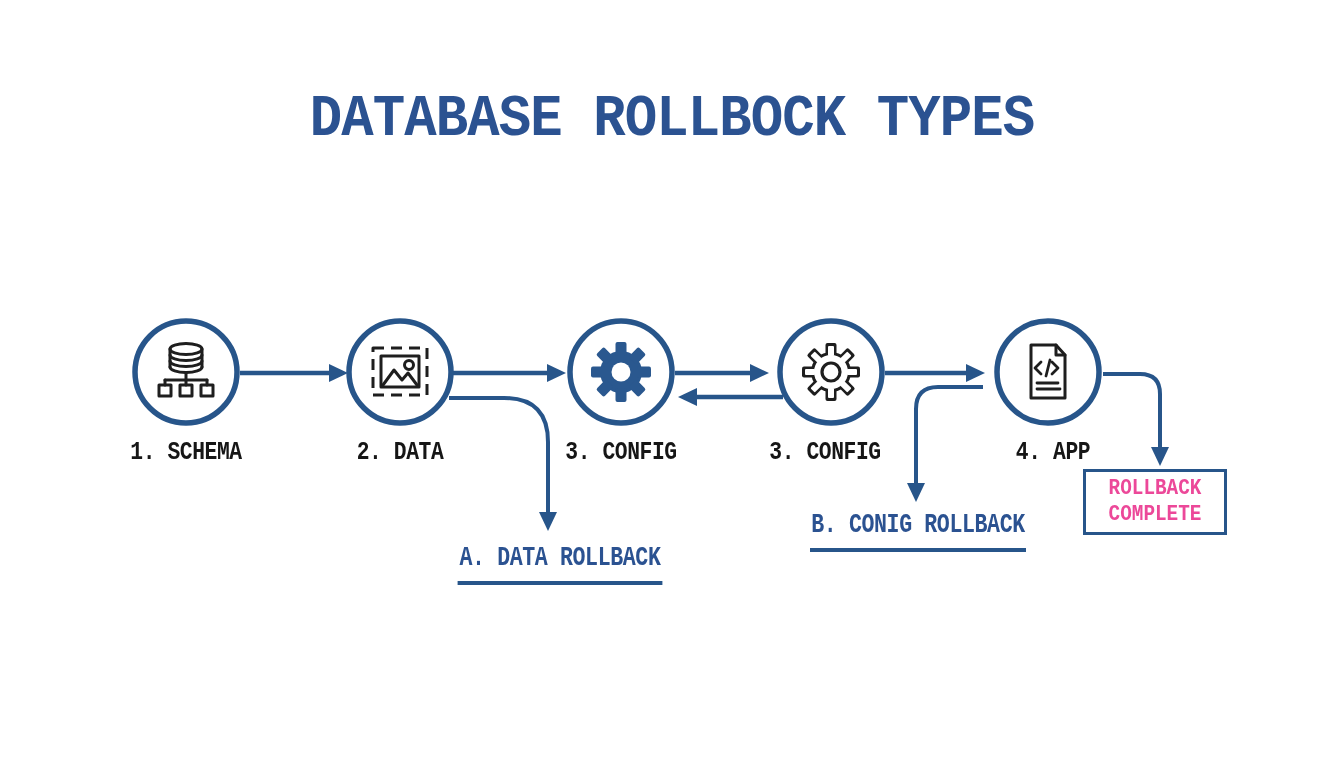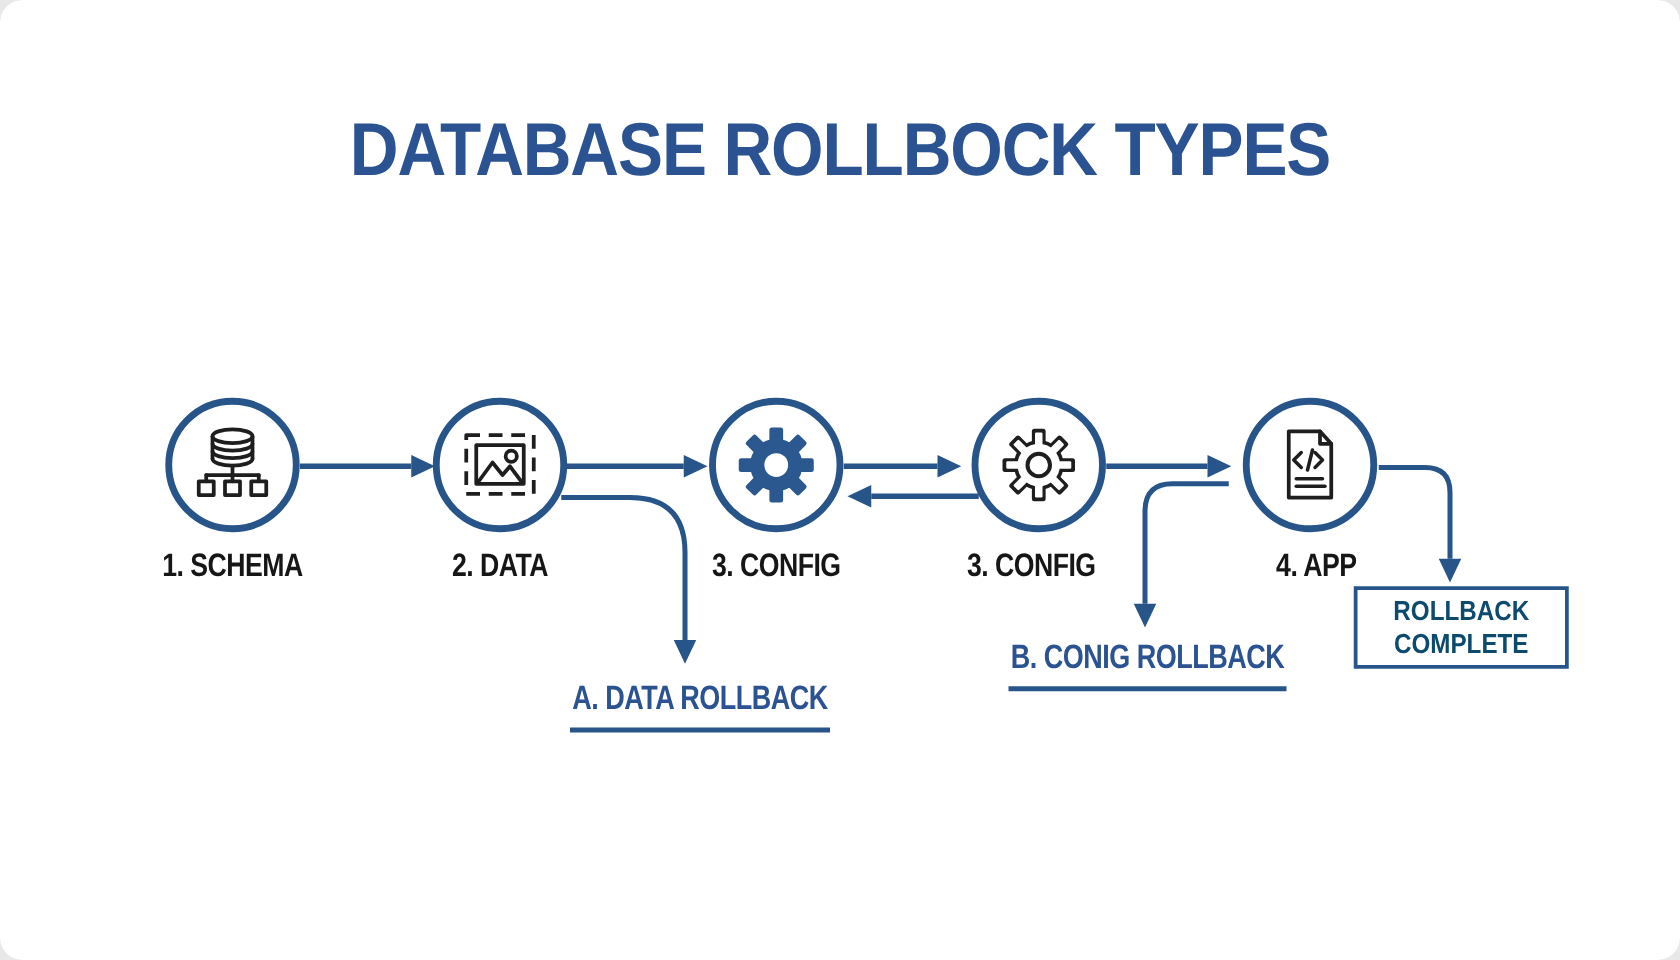--- a/index.html
+++ b/index.html
@@ -5,7 +5,7 @@
   html,body{margin:0;padding:0;background:#e8e8e8;}
   .canvas{
     position:relative;width:1344px;height:768px;background:#ffffff;
-    overflow:hidden;font-family:Liberation Sans, sans-serif;border-radius:18px;
+    overflow:hidden;font-family:Liberation Mono, monospace;
   }
   .title{
     position:absolute;top:85px;left:0;right:0;margin:0;

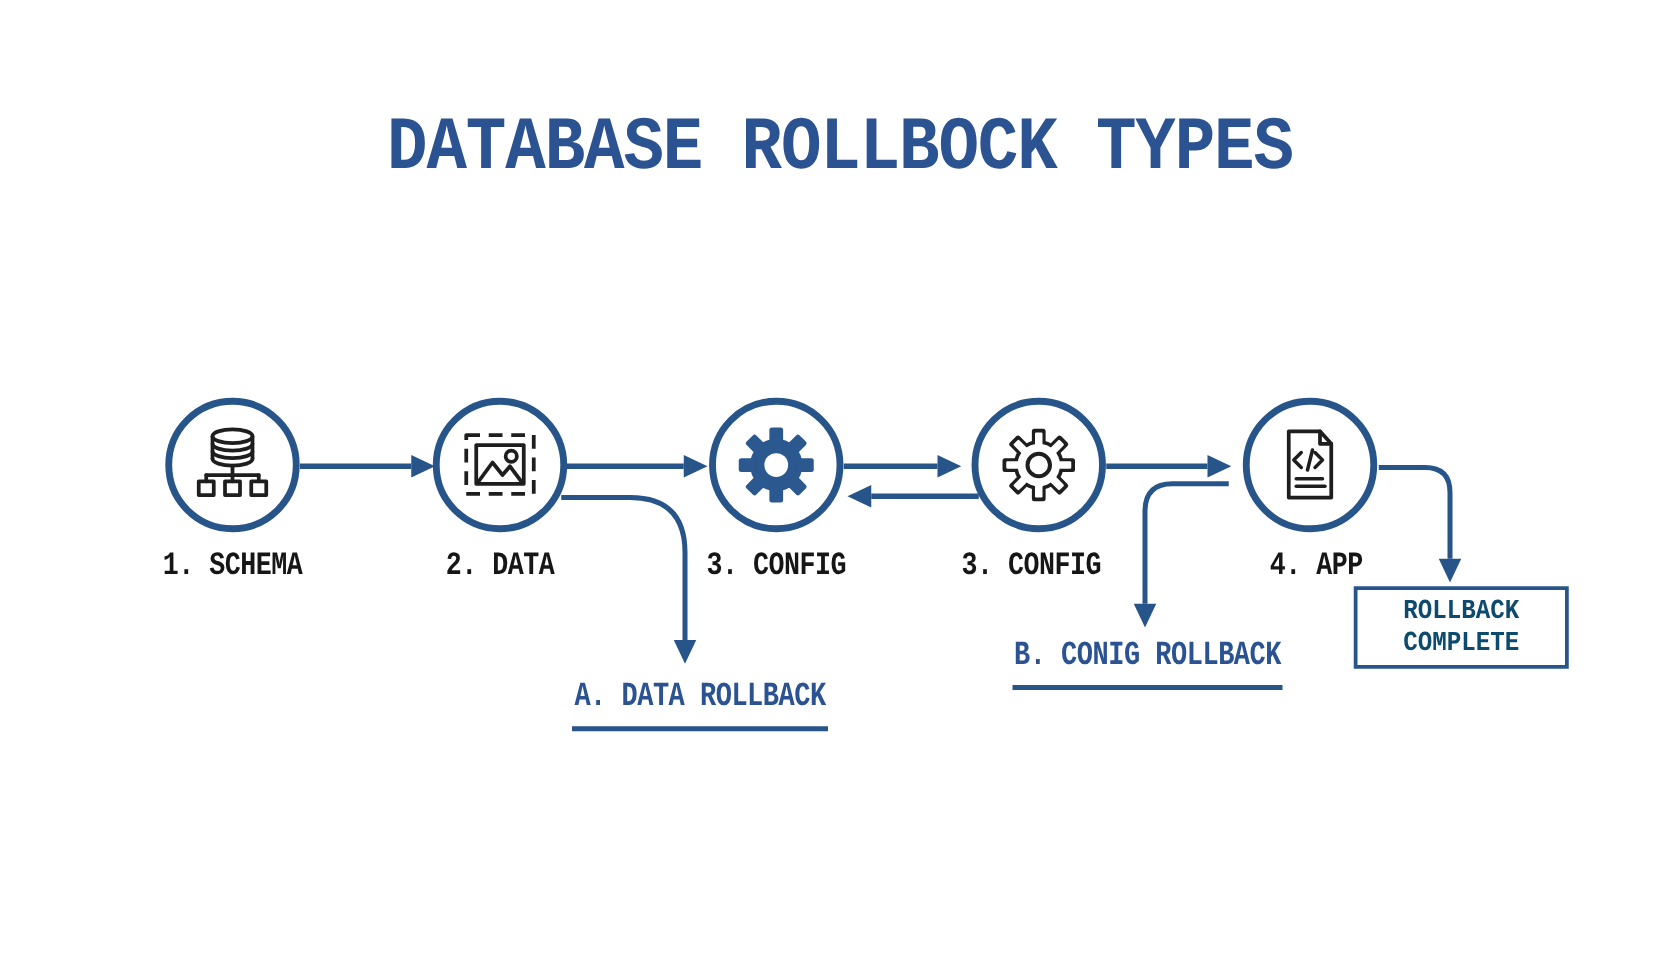--- a/index.html
+++ b/index.html
@@ -29,10 +29,10 @@
     border-bottom:4px solid #27558a;
   }
   .result-box{
-    position:absolute;left:1083px;top:469px;width:172px;height:66px;
+    position:absolute;left:1083px;top:469px;width:144px;height:66px;
     border:3px solid #27558a;box-sizing:border-box;
     display:flex;align-items:center;justify-content:center;text-align:center;
-    font-size:22px;font-weight:bold;line-height:1.2;color:#0c4a6e;
+    font-size:22px;font-weight:bold;line-height:1.2;color:#ec4899;
   }
   .result-box span{display:inline-block;transform:scaleX(.88);transform-origin:50% 50%;}
   .ic{stroke:#1e1e1e;stroke-width:3;fill:none;stroke-linecap:round;stroke-linejoin:round;}

